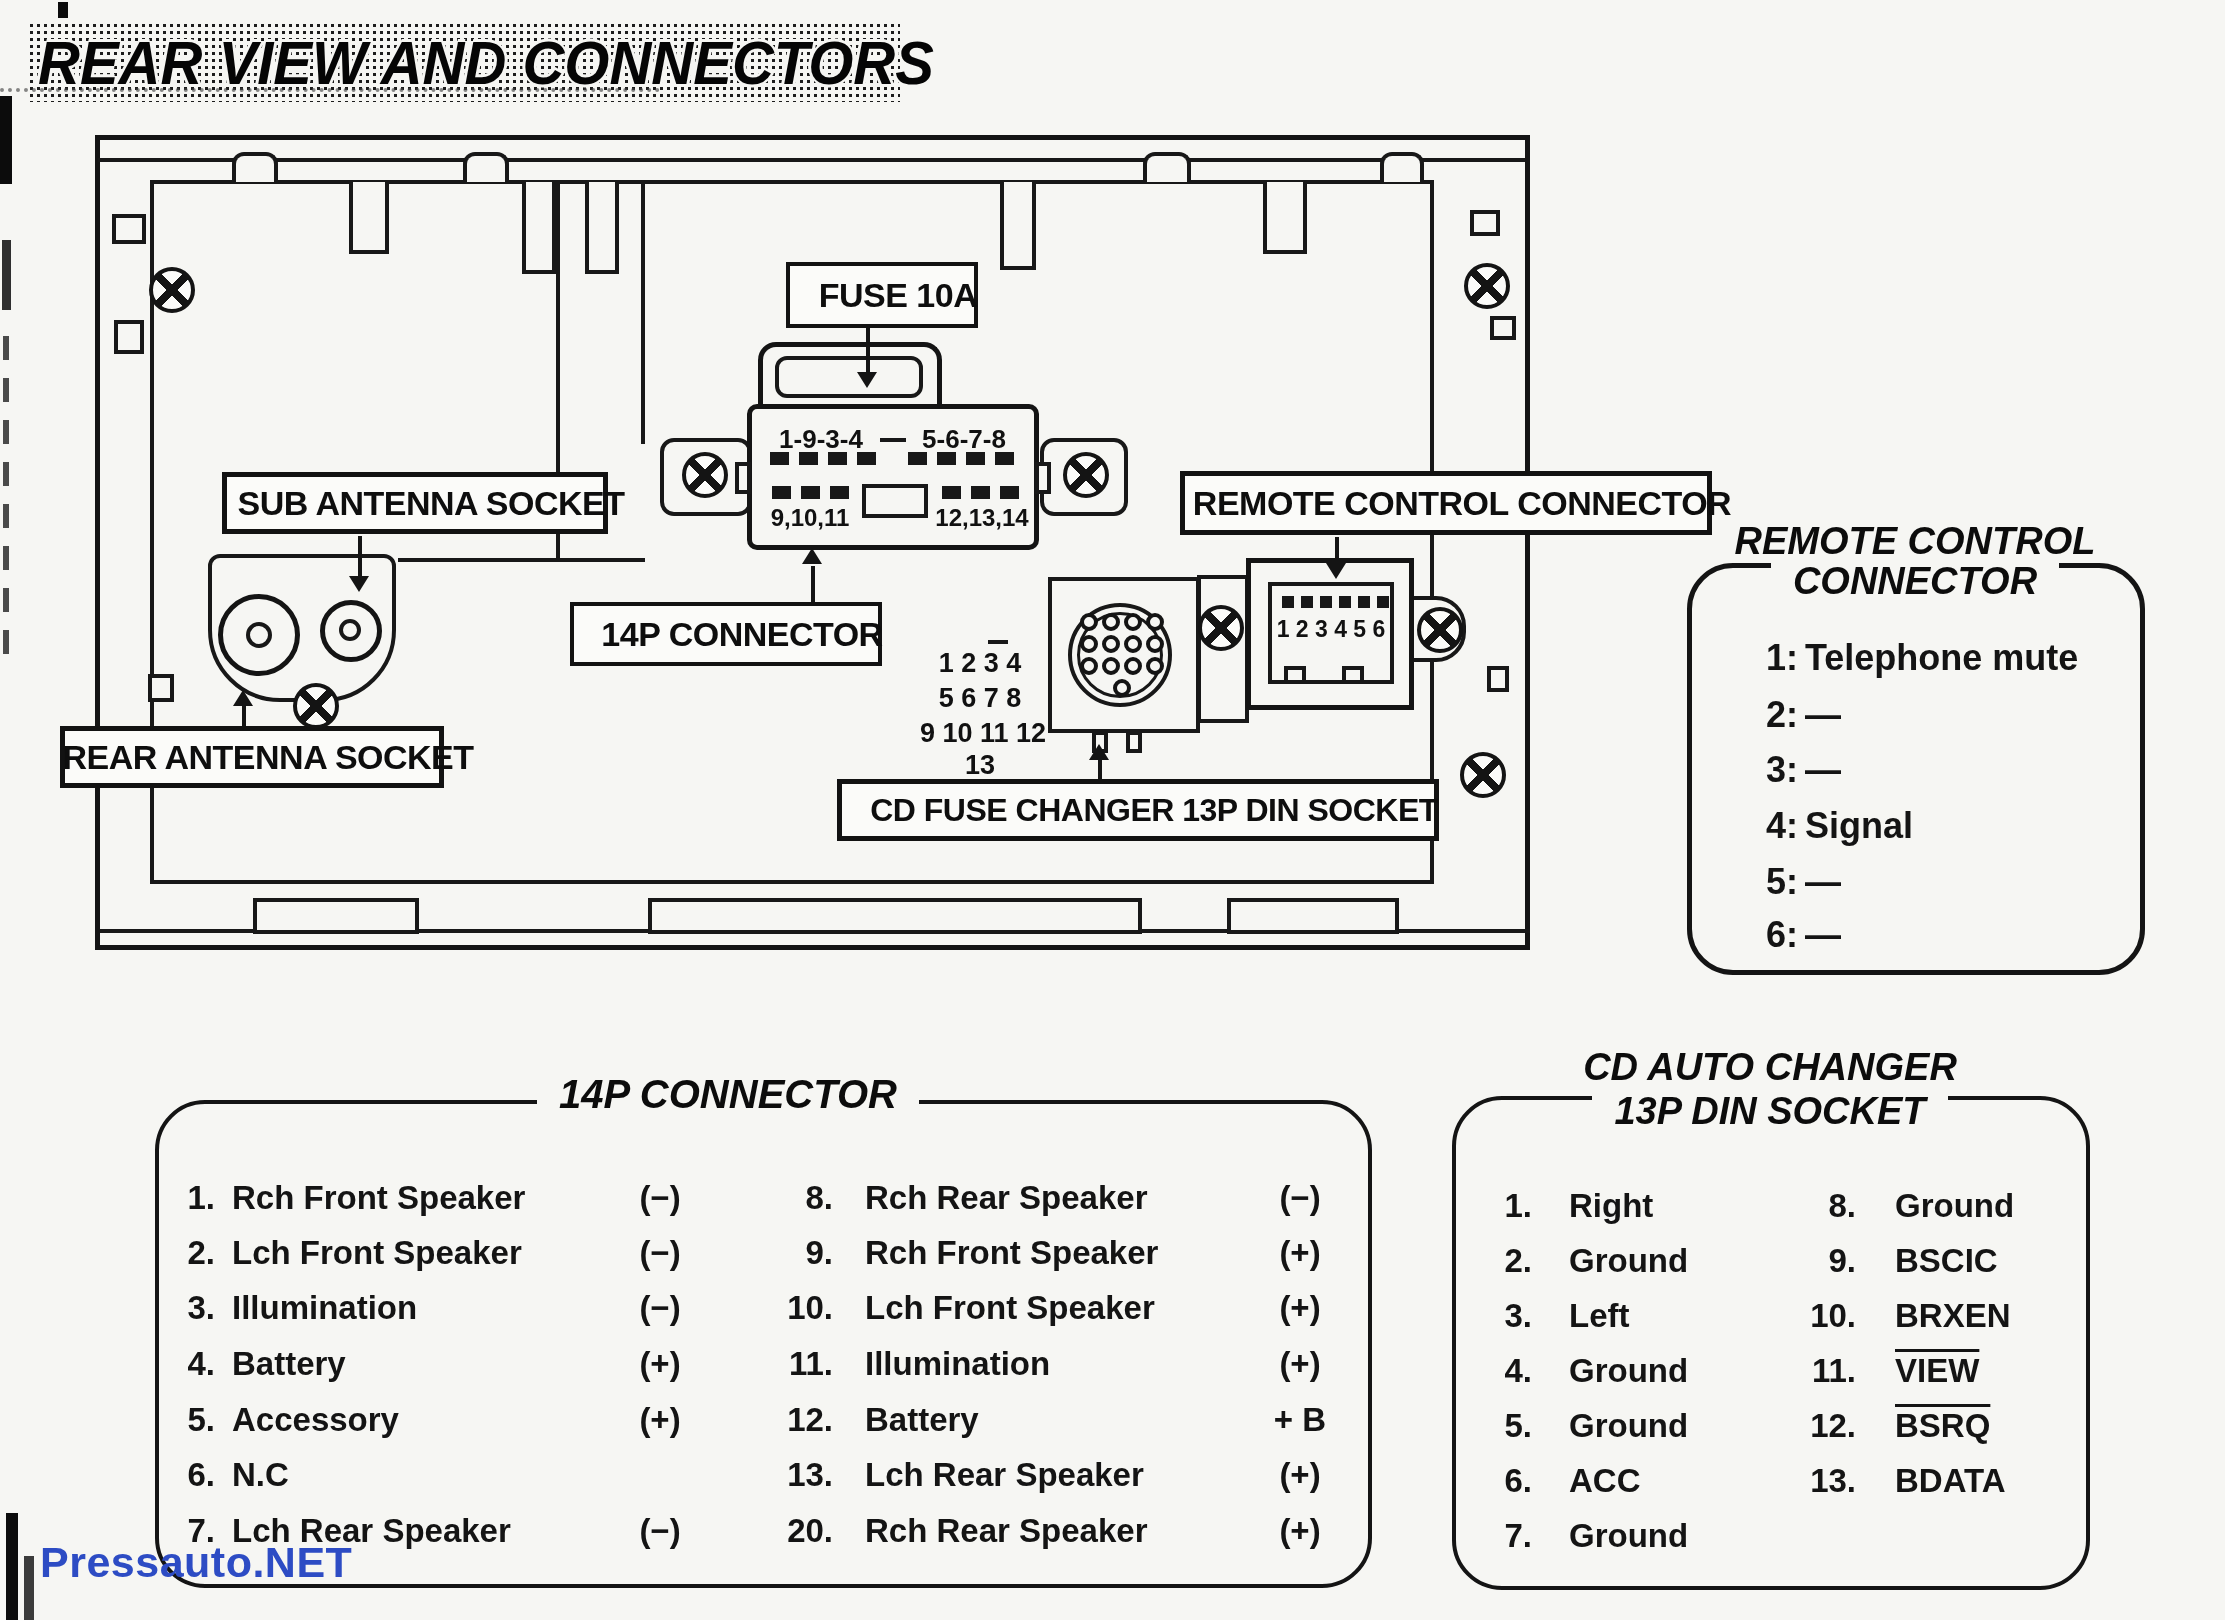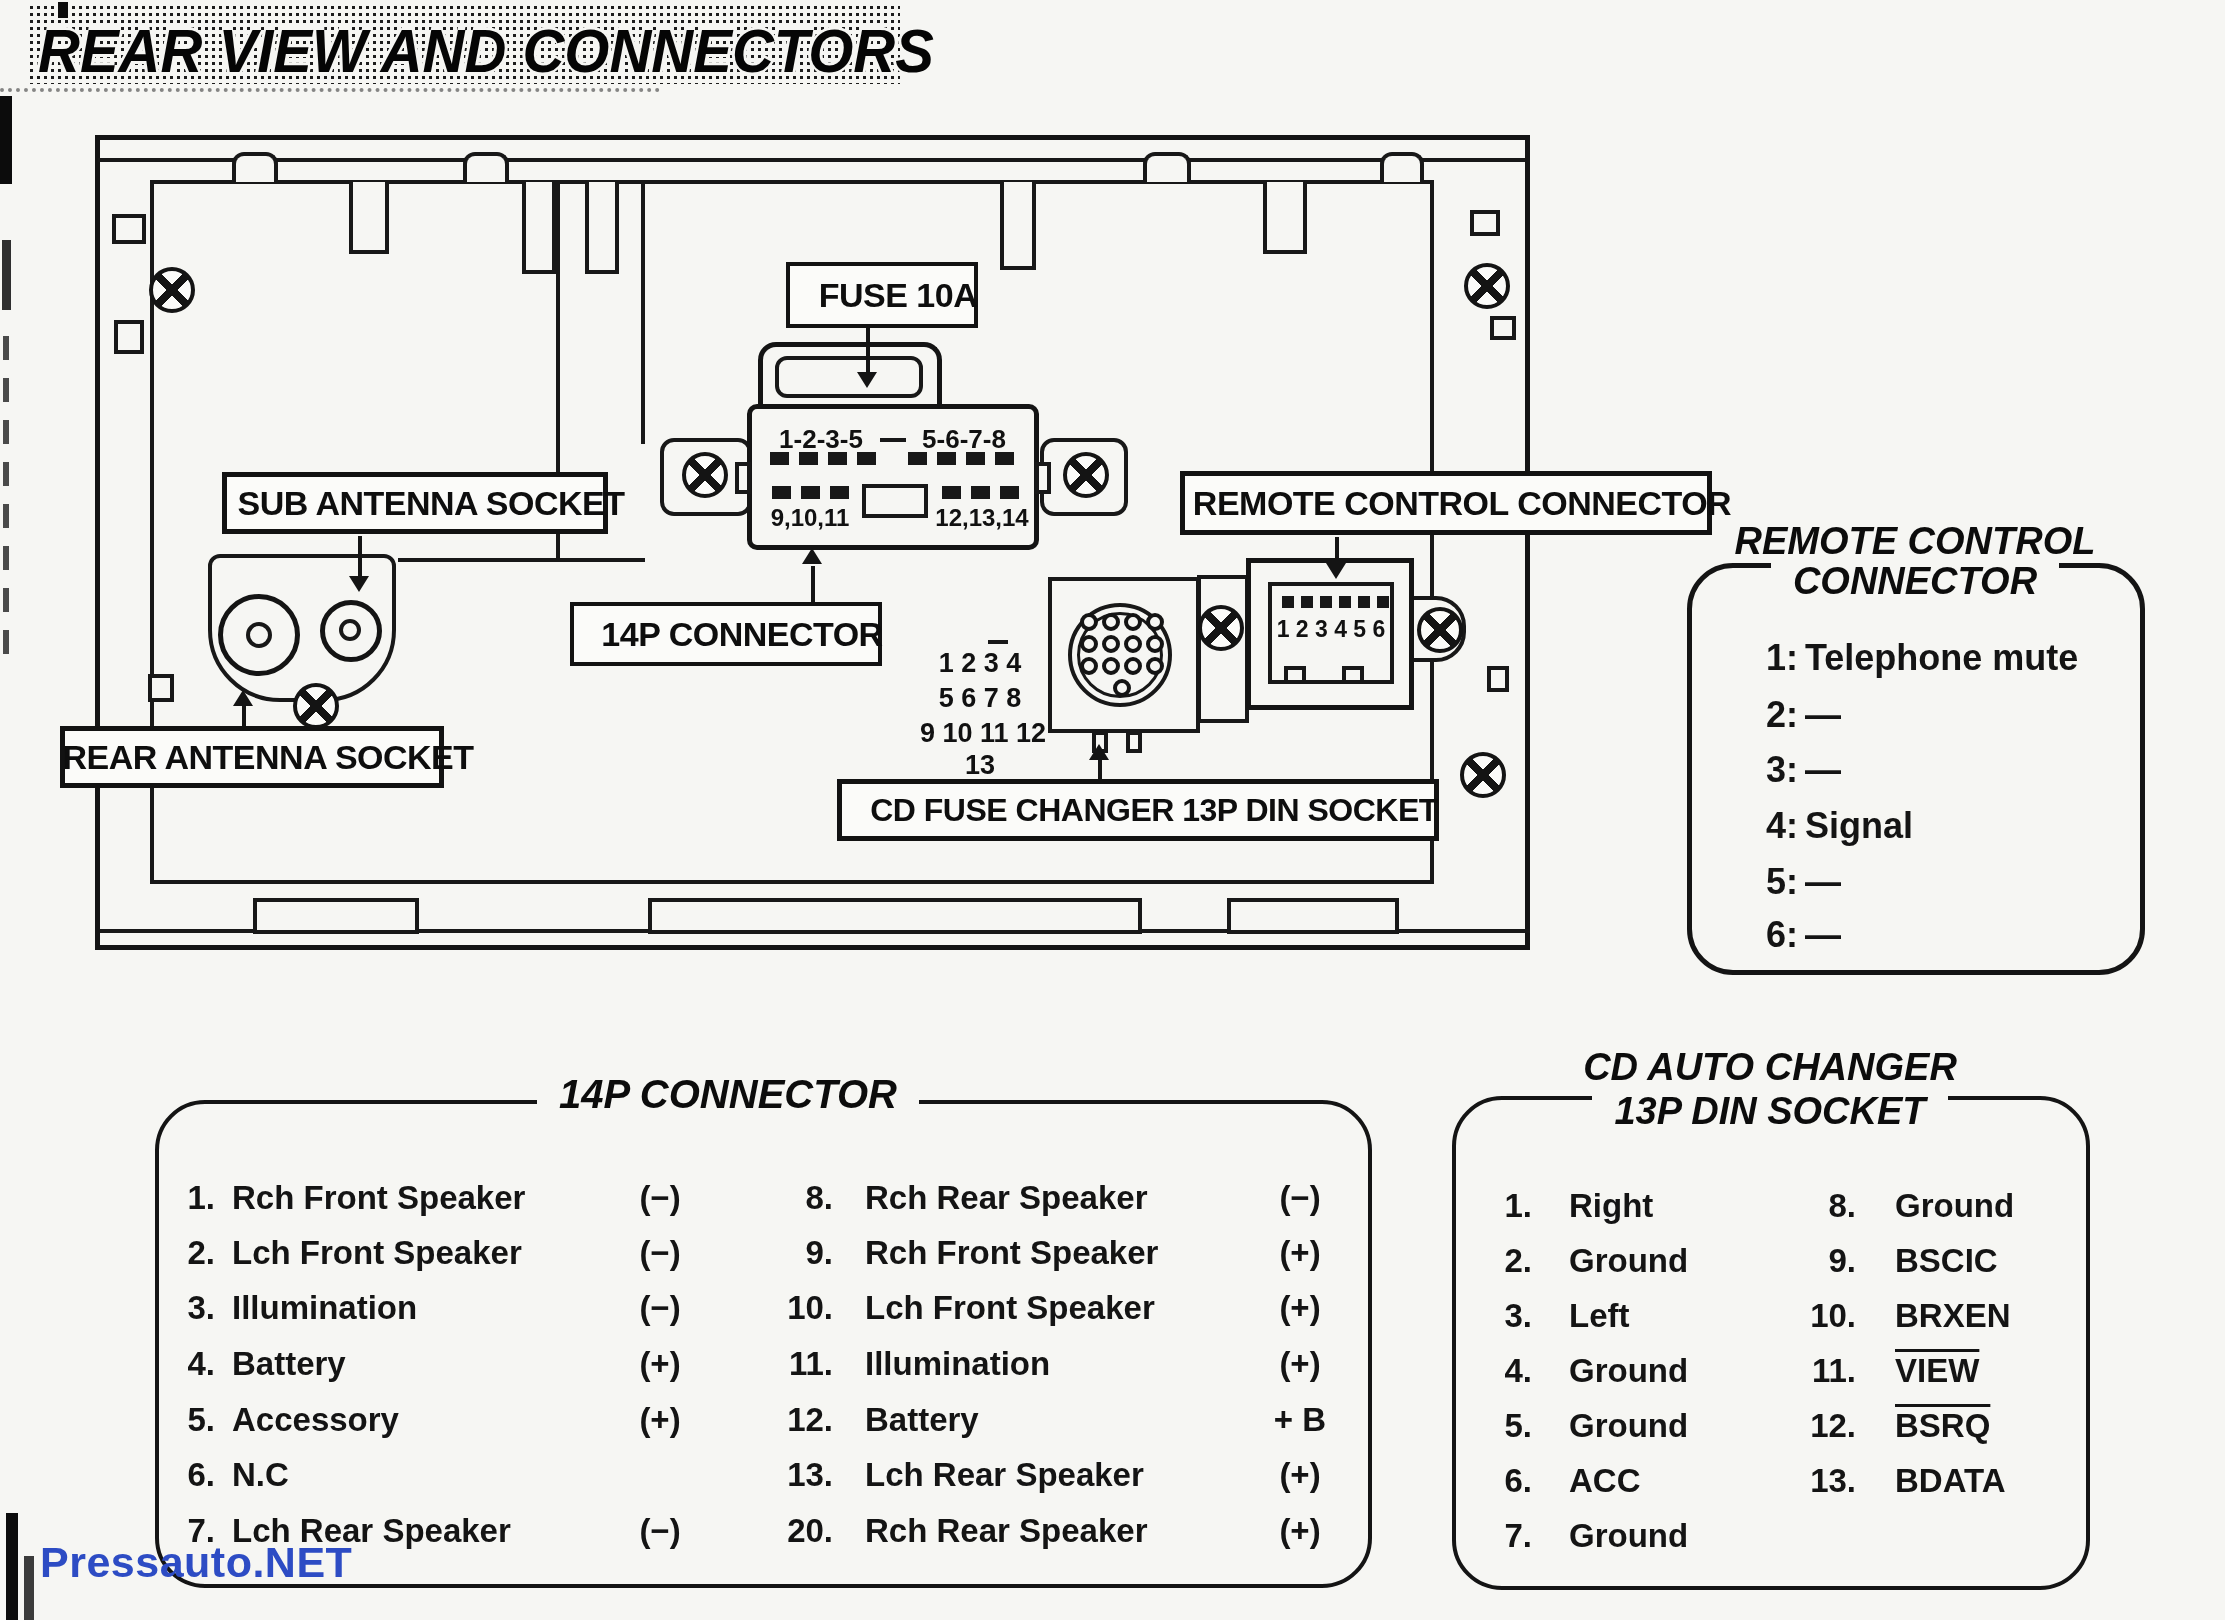--- a/index.html
+++ b/index.html
@@ -42,9 +42,9 @@
   .dtext { position:absolute; text-align:center; font-weight:bold; font-size:27px; color:#111;
            white-space:nowrap; z-index:6; }
 
-  .halftone { position:absolute; left:28px; top:4px; width:872px; height:80px;
+  .halftone { position:absolute; left:28px; top:22px; width:872px; height:80px;
               background-image: radial-gradient(circle, #1c1c1c 1.5px, transparent 1.9px);
-              background-size:7px 7px; display:flex; align-items:flex-end; z-index:2; }
+              background-size:7px 7px; display:flex; align-items:center; z-index:2; }
   .halftone h1 { font-style:italic; font-weight:bold; font-size:58px; letter-spacing:0px;
                  color:#050505; padding-left:10px; transform:scaleY(1.04); white-space:nowrap;
                  text-shadow:-3px 0 0 #f6f6f3, 3px 0 0 #f6f6f3, 0 -3px 0 #f6f6f3, 0 3px 0 #f6f6f3; }

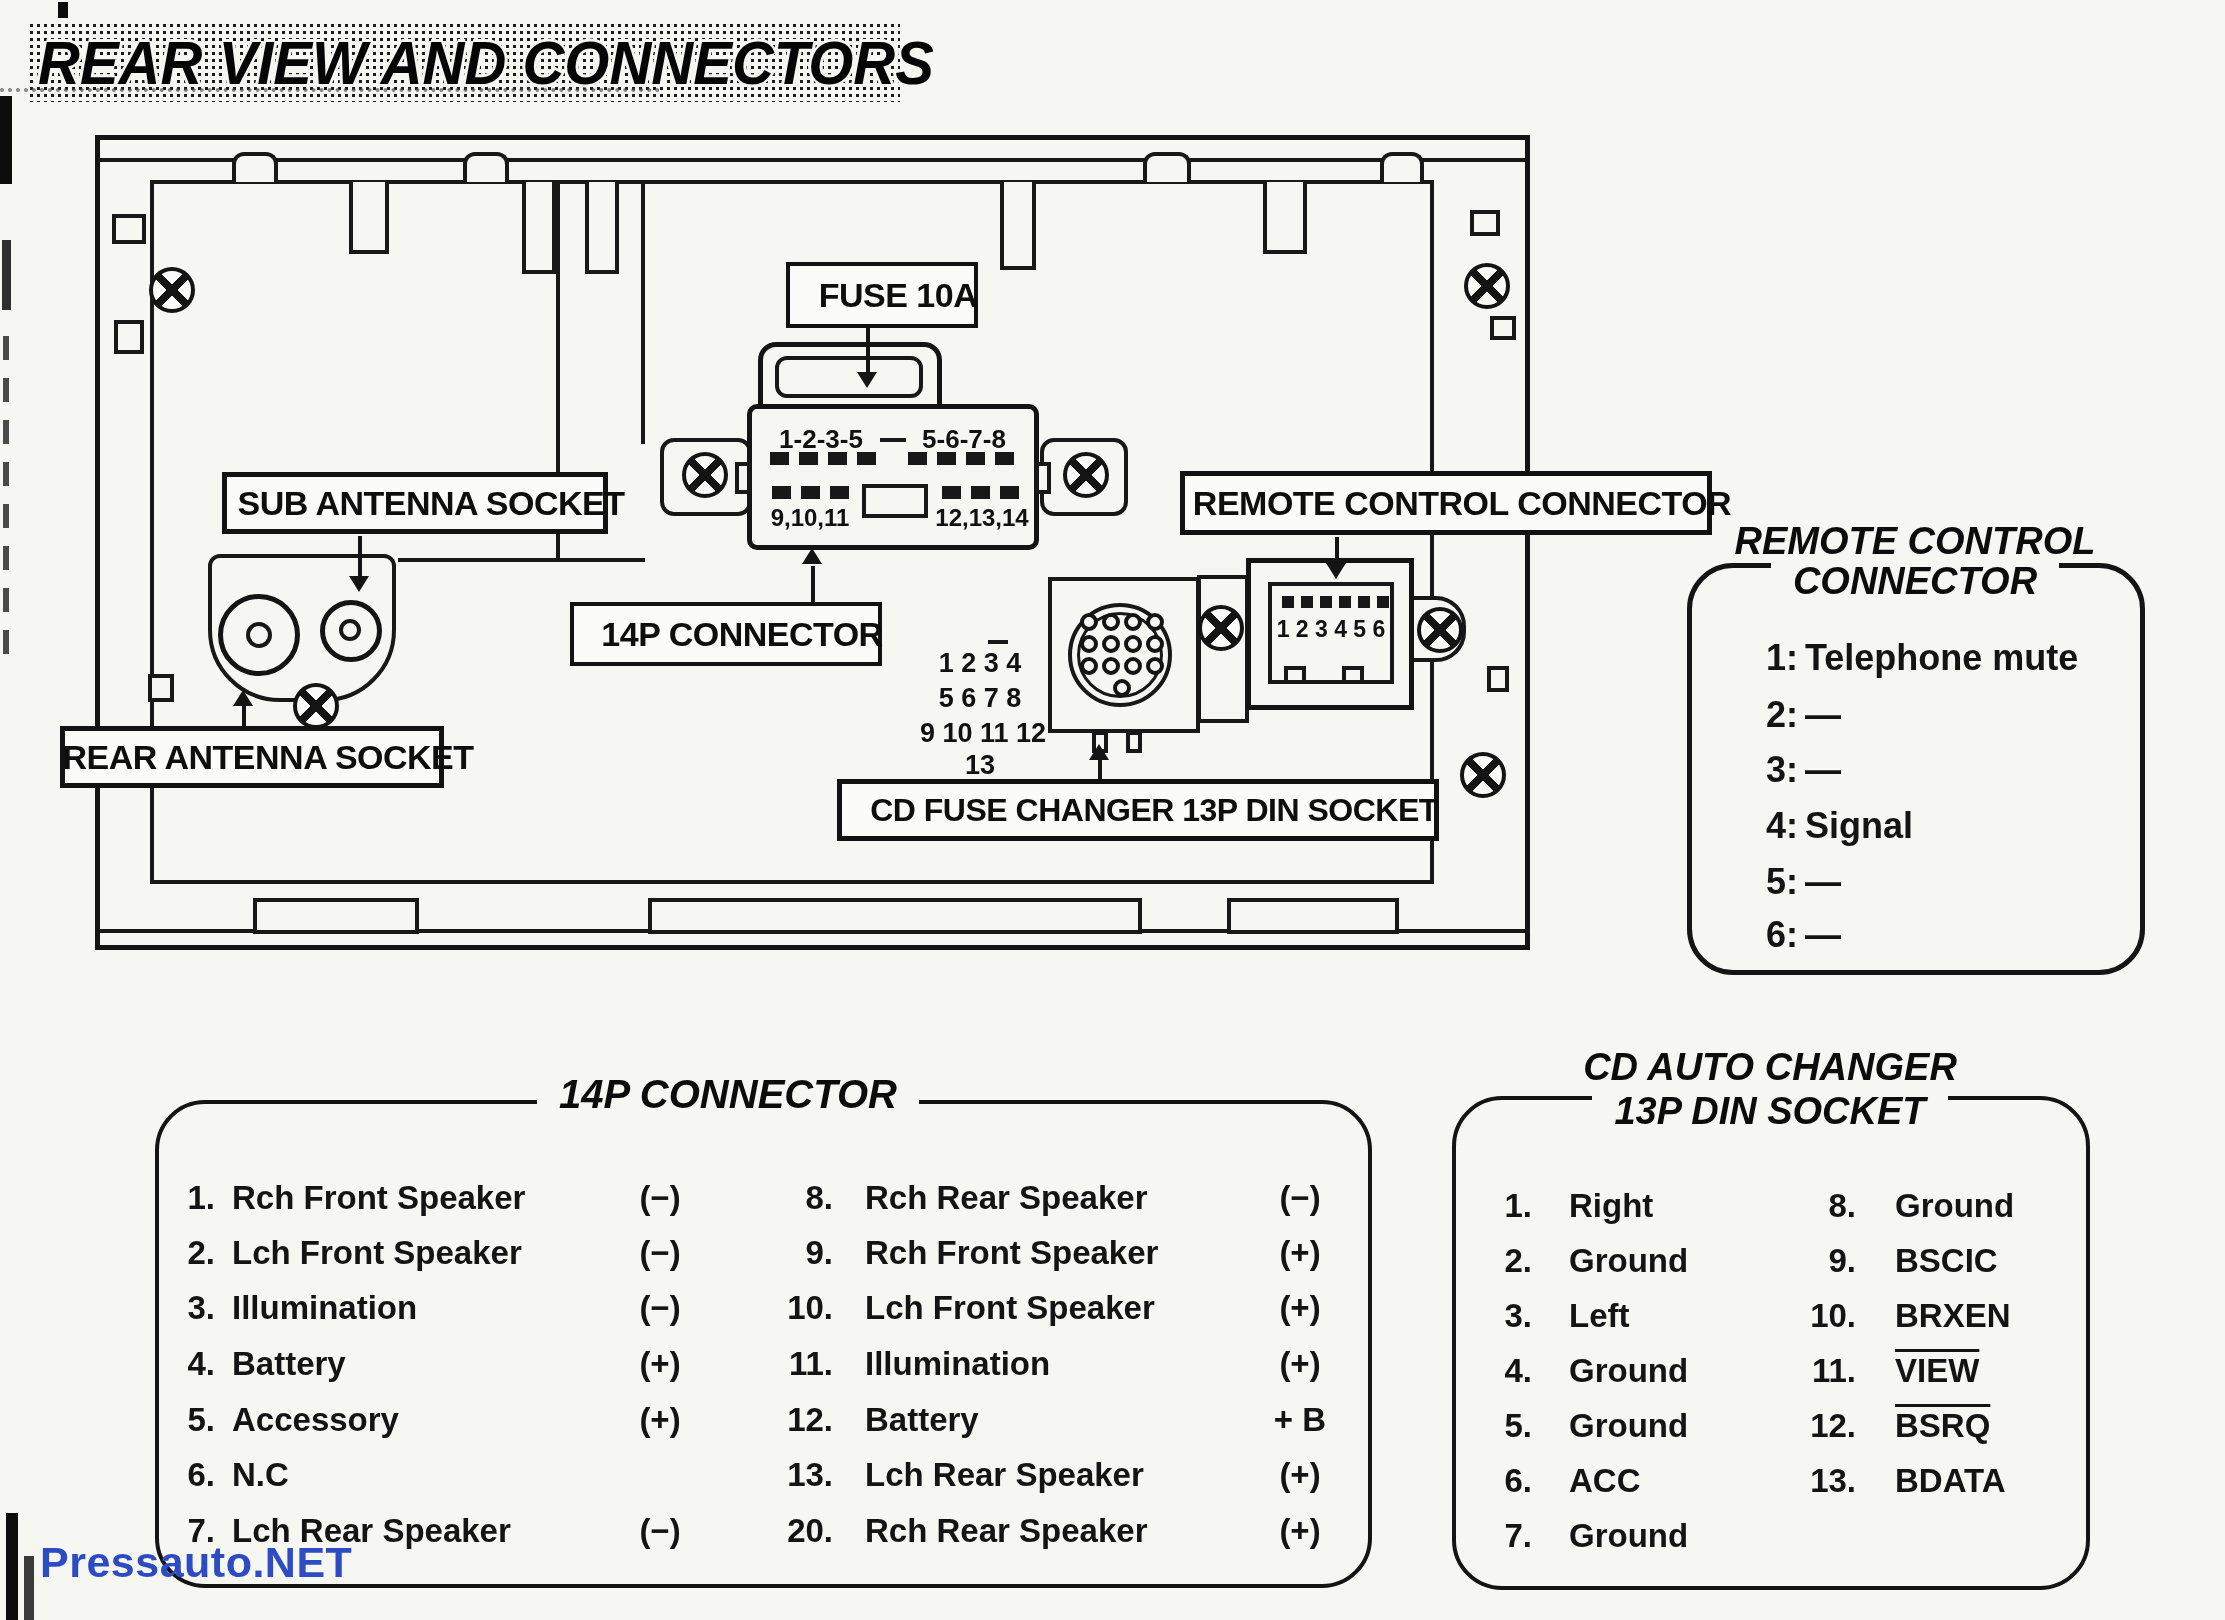--- a/index.html
+++ b/index.html
@@ -139,7 +139,7 @@
     <div class="bx5" style="left:747px;top:404px;width:292px;height:146px;border-radius:10px;"></div>
     <div class="bx" style="left:735px;top:462px;width:16px;height:32px;"></div>
     <div class="bx" style="left:1035px;top:462px;width:16px;height:32px;"></div>
-    <div class="dtext" style="left:765px;top:424px;width:112px;font-size:26px;">1-2-3-5</div>
+    <div class="dtext" style="left:765px;top:424px;width:112px;font-size:26px;">1-9-3-4</div>
     <div class="ln" style="left:880px;top:438px;width:26px;height:4px;"></div>
     <div class="dtext" style="left:908px;top:424px;width:112px;font-size:26px;">5-6-7-8</div>
     <div class="pins" style="left:770px;top:452px;">

